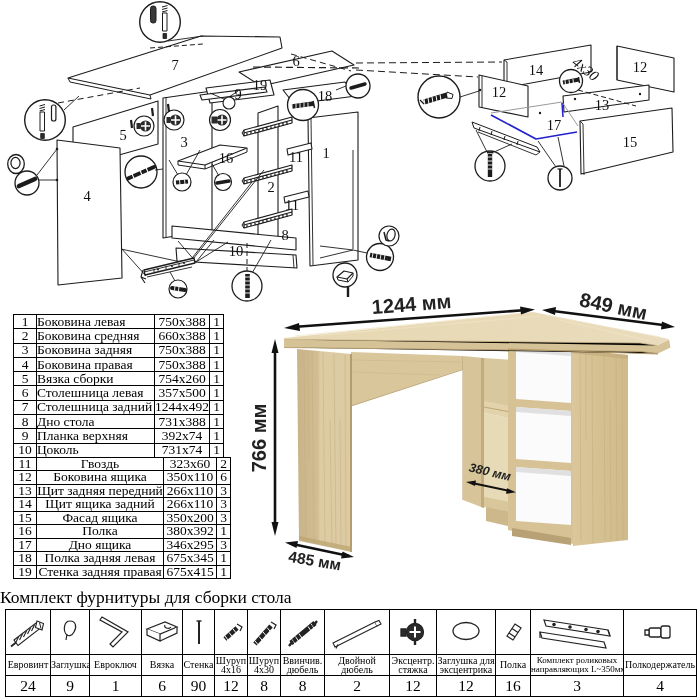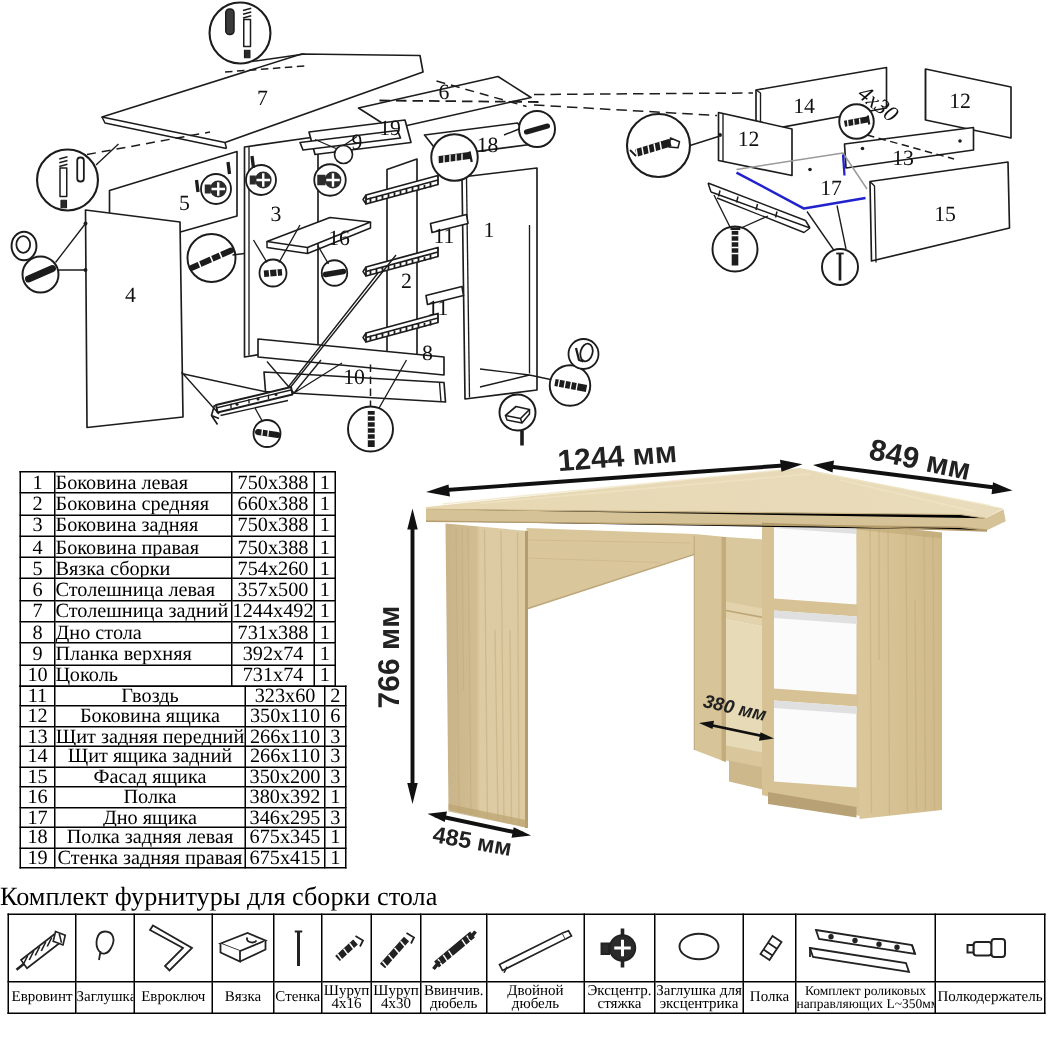--- a/index.html
+++ b/index.html
@@ -630,6 +630,22 @@
 <td class="lb" style="font-size:9px">Комплект роликовых<br>направляющих L~350мм</td>
 <td class="lb">Полкодержатель</td>
 </tr>
+<tr>
+<td class="qt">24</td>
+          <td class="qt">9</td>
+          <td class="qt">1</td>
+          <td class="qt">6</td>
+          <td class="qt">90</td>
+          <td class="qt">12</td>
+          <td class="qt">8</td>
+          <td class="qt">8</td>
+          <td class="qt">2</td>
+          <td class="qt">12</td>
+          <td class="qt">12</td>
+          <td class="qt">16</td>
+          <td class="qt">3</td>
+          <td class="qt">4</td>
+</tr>
 </tbody>
     </table>
 </div>

